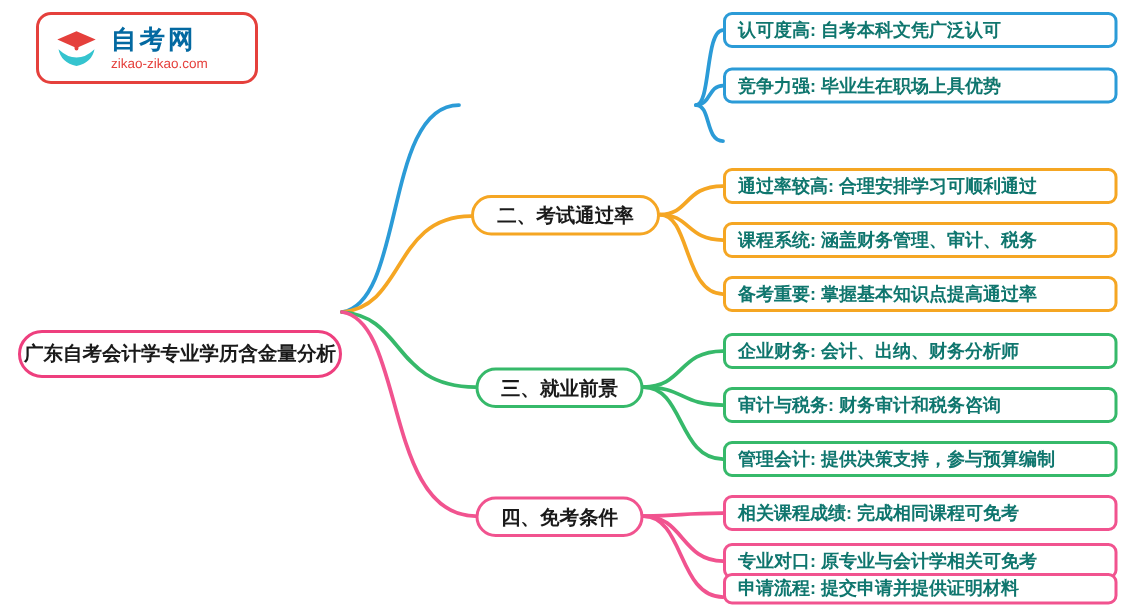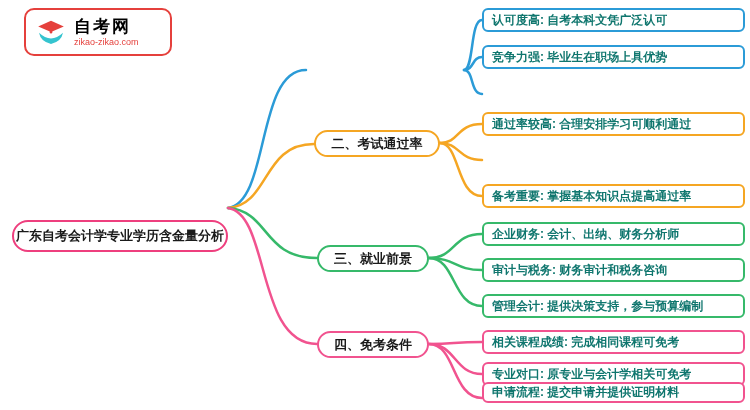--- a/index.html
+++ b/index.html
@@ -47,7 +47,7 @@
   }
   .logo-icon { width:32px; height:32px; flex:0 0 auto; }
   .logo-text { display:flex; flex-direction:column; line-height:1.15; }
-  .logo-title { color:#000000; font-weight:bold; font-size:17px; letter-spacing:2px; }
+  .logo-title { color:#0369a1; font-weight:bold; font-size:17px; letter-spacing:2px; }
   .logo-sub   { color:#e5403c; font-size:9px; }
 </style>
 </head>

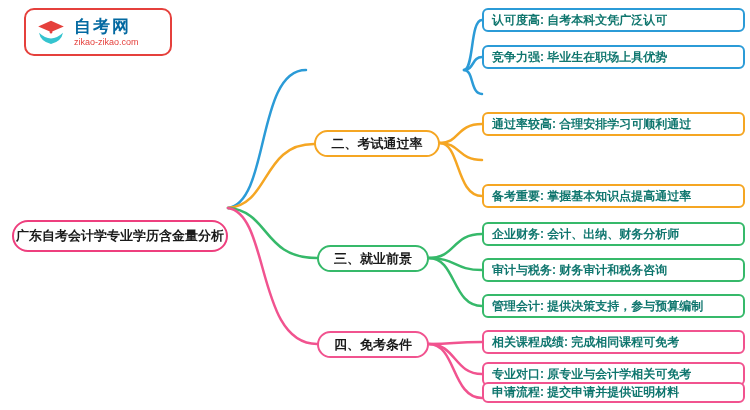--- a/index.html
+++ b/index.html
@@ -103,6 +103,7 @@
   <div class="node leaf l1b" style="border-color: rgb(43, 155, 215);">竞争力强: 毕业生在职场上具优势</div>
 
   <div class="node leaf l2a" style="border-color: rgb(245, 166, 35);">通过率较高: 合理安排学习可顺利通过</div>
+  <div class="node leaf l2b" style="border-color: rgb(245, 166, 35);">课程系统: 涵盖财务管理、审计、税务</div>
   <div class="node leaf l2c" style="border-color: rgb(245, 166, 35);">备考重要: 掌握基本知识点提高通过率</div>
 
   <div class="node leaf l3a" style="border-color: rgb(54, 185, 106);">企业财务: 会计、出纳、财务分析师</div>

